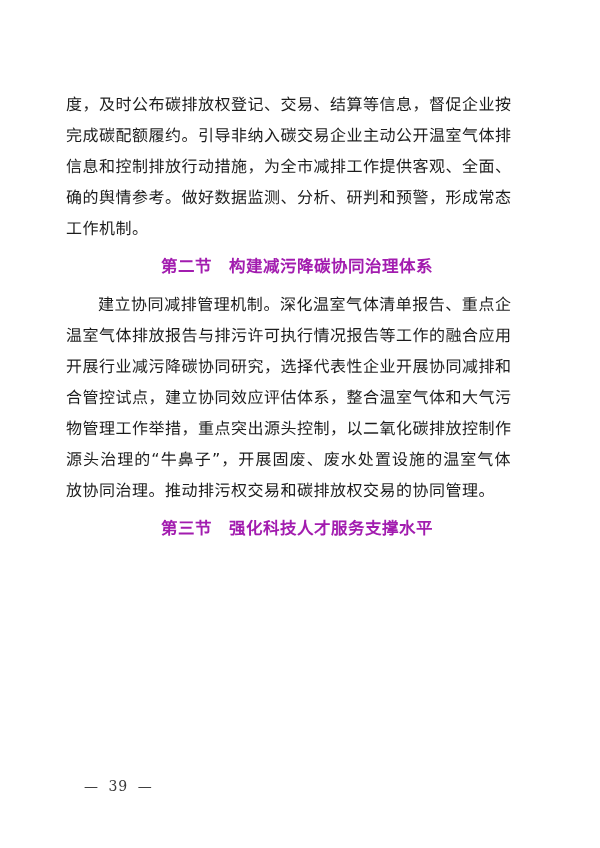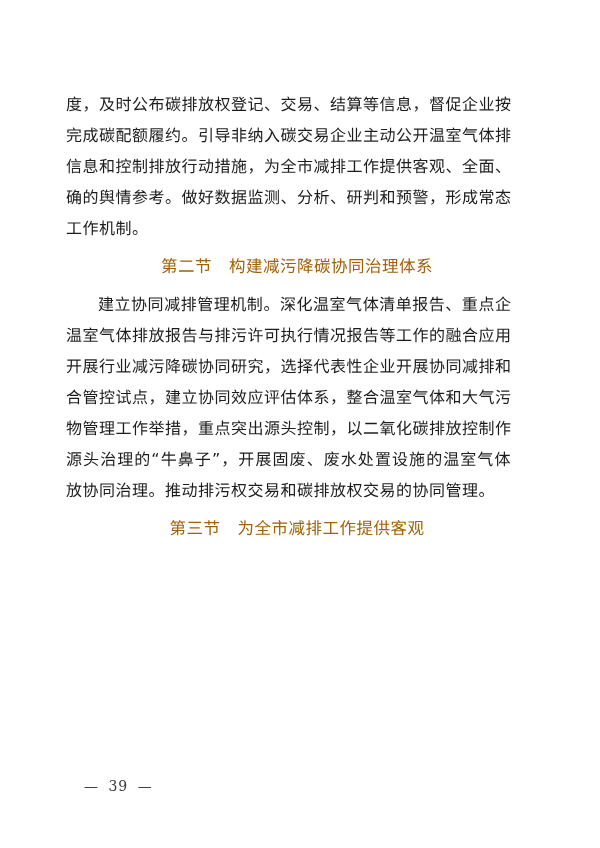--- a/index.html
+++ b/index.html
@@ -35,11 +35,11 @@
   }
   .section-heading {
     font-size: 16.5px;
-    font-weight: normal;
+    font-weight: bold;
     line-height: 31px;
     text-align: center;
     margin: 7px 0;
-    color: #a16207;
+    color: #a21caf;
     letter-spacing: 0.5px;
   }
   .footer {

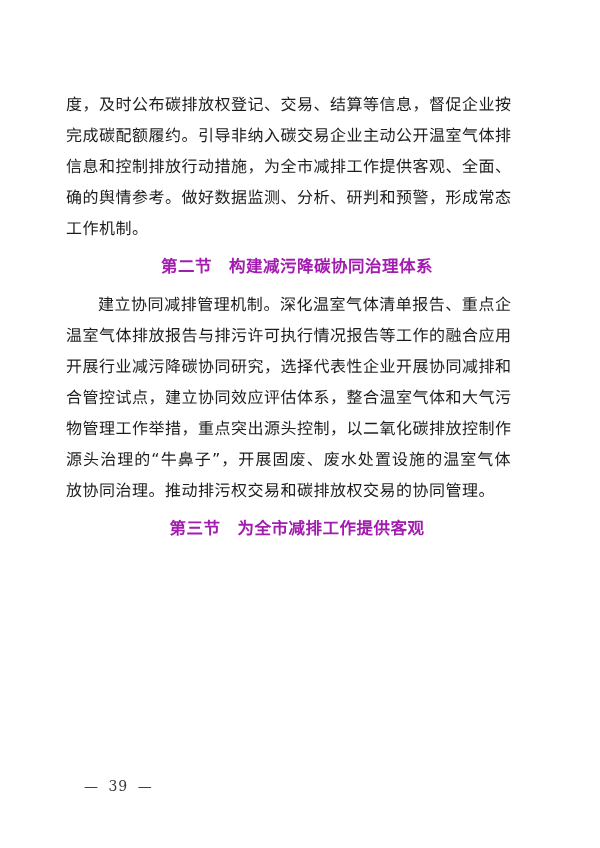--- a/index.html
+++ b/index.html
@@ -67,7 +67,7 @@
     <p class="para indent">建立协同减排管理机制。深化温室气体清单报告、重点企业温室气体排放报告与排污许可执行情况报告等工作的融合应用，开展行业减污降碳协同研究，选择代表性企业开展协同减排和融合管控试点，建立协同效应评估体系，整合温室气体和大气污染物管理工作举措，重点突出源头控制，以二氧化碳排放控制作为源头治理的“牛鼻子”，开展固废、废水处置设施的温室气体排放协同治理。推动排污权交易和碳排放权交易的协同管理。</p>
 
 
-    <h2 class="section-heading">第三节　为全市减排工作提供客观</h2>
+    <h2 class="section-heading">第三节　强化科技人才服务支撑水平</h2>
 
   </main>
 

